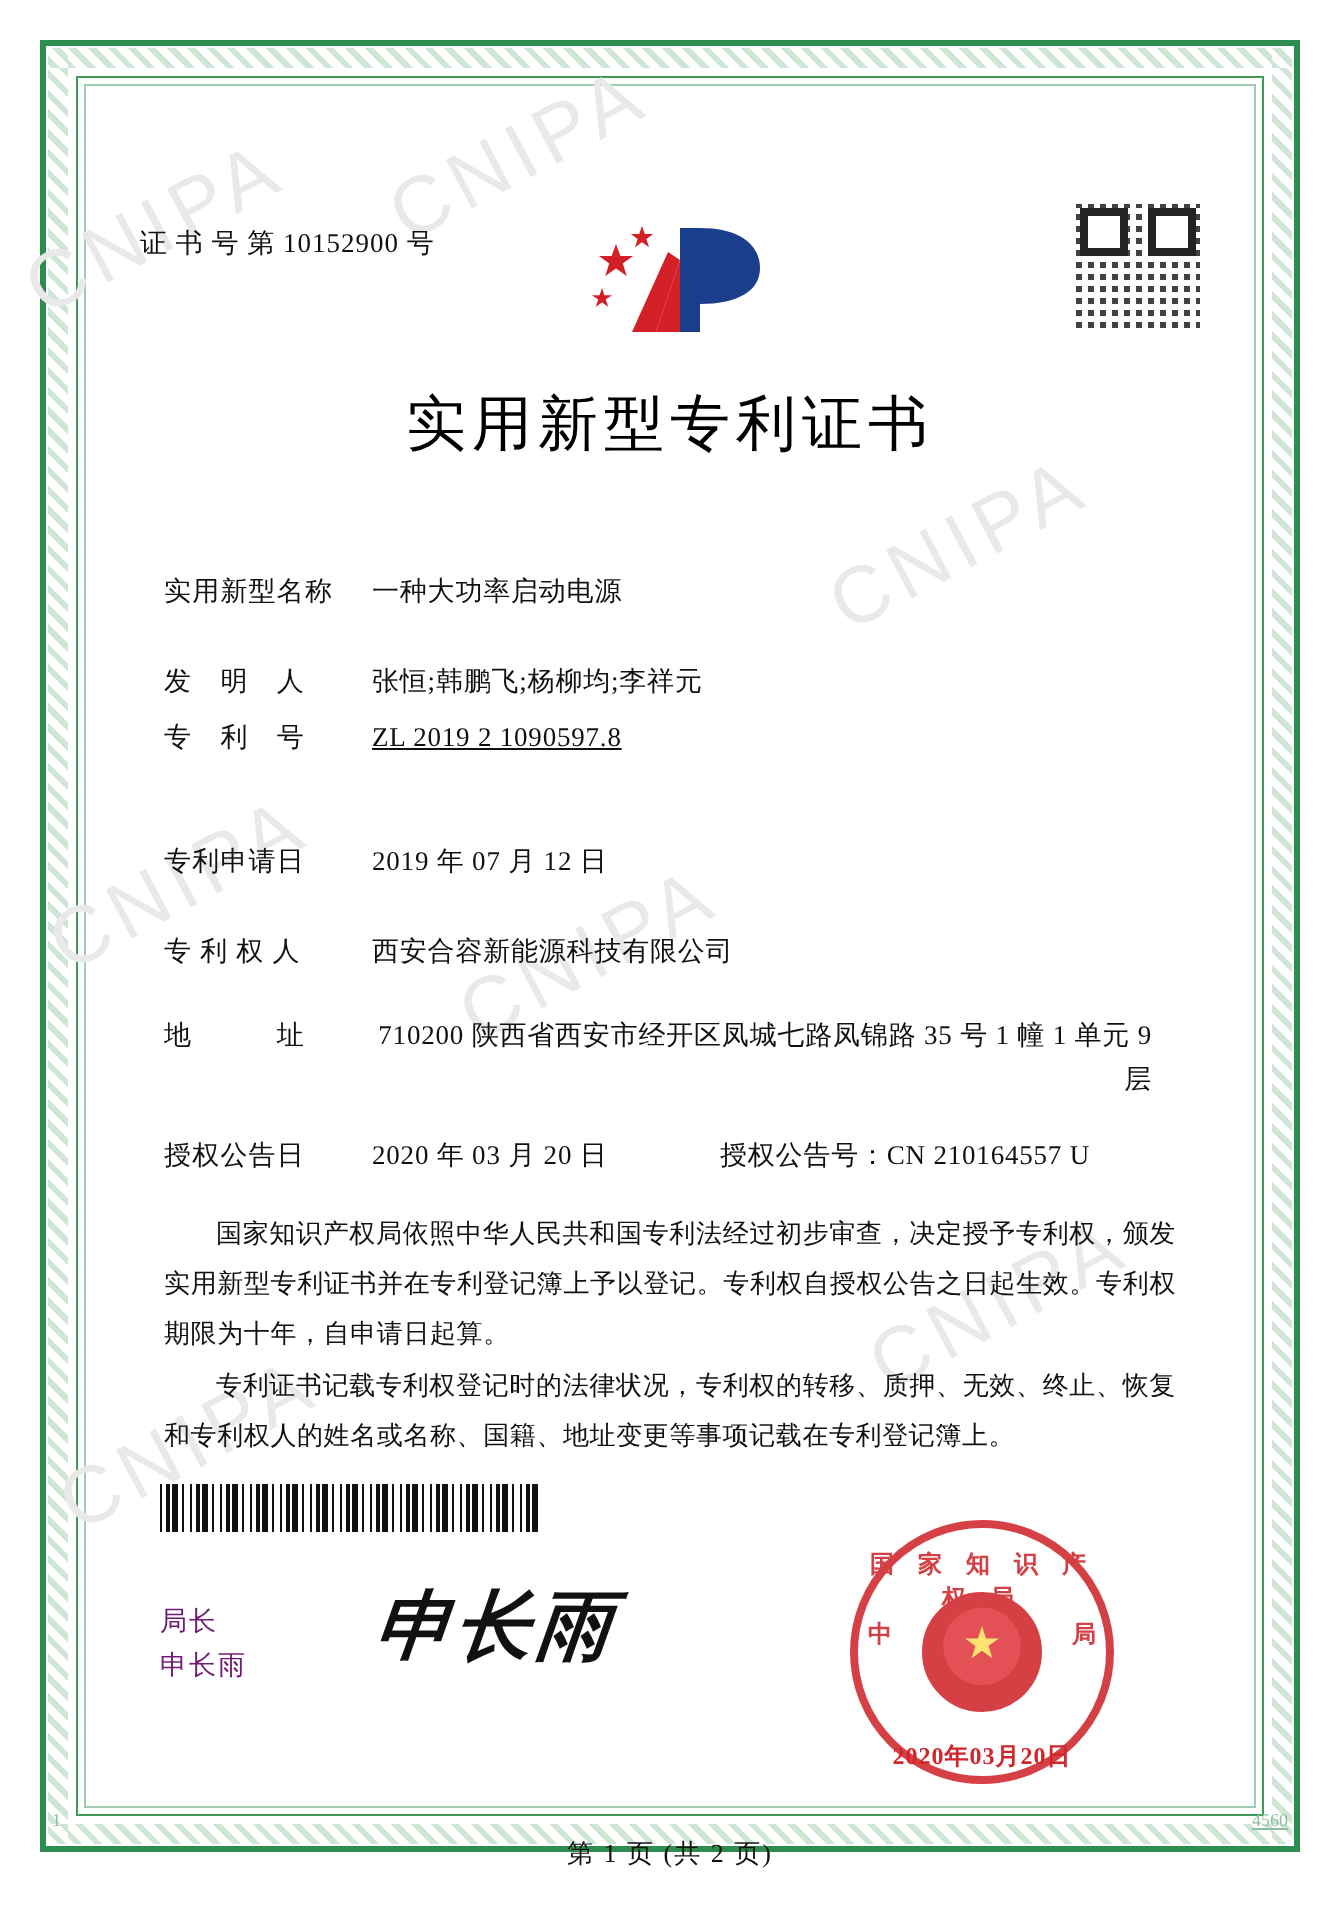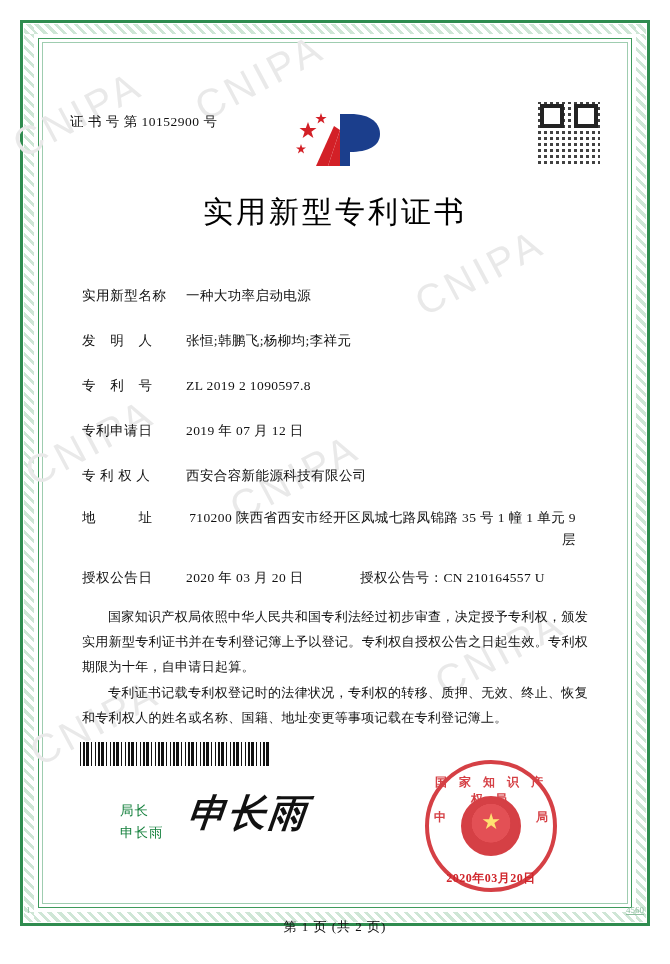--- a/index.html
+++ b/index.html
@@ -159,7 +159,7 @@
 
   .row1 { top: 215px; left: 12px; }
   .row2 { top: 260px; left: 12px; }
-  .row3 { top: 305px; left: 12px; }
+  .row3 { top: 288px; left: 12px; text-decoration: underline; }
   .row4 { top: 350px; left: 12px; }
   .row5 { top: 395px; left: 12px; }
   .row6 { top: 437px; left: 12px; width: 505px; }

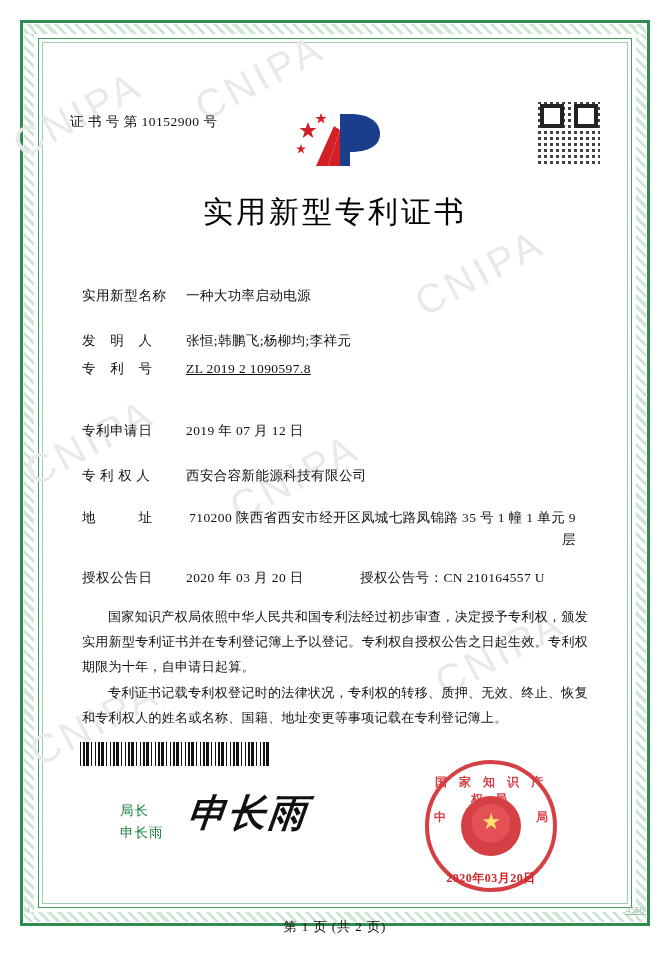--- a/index.html
+++ b/index.html
@@ -197,9 +197,8 @@
     top: 730px;
     font-size: 13.5px;
     line-height: 22px;
-    color: #15803d;
+    color: #701a75;
     letter-spacing: 1px;
-    margin-left: 40px;
   }
   .signature {
     position: absolute;

